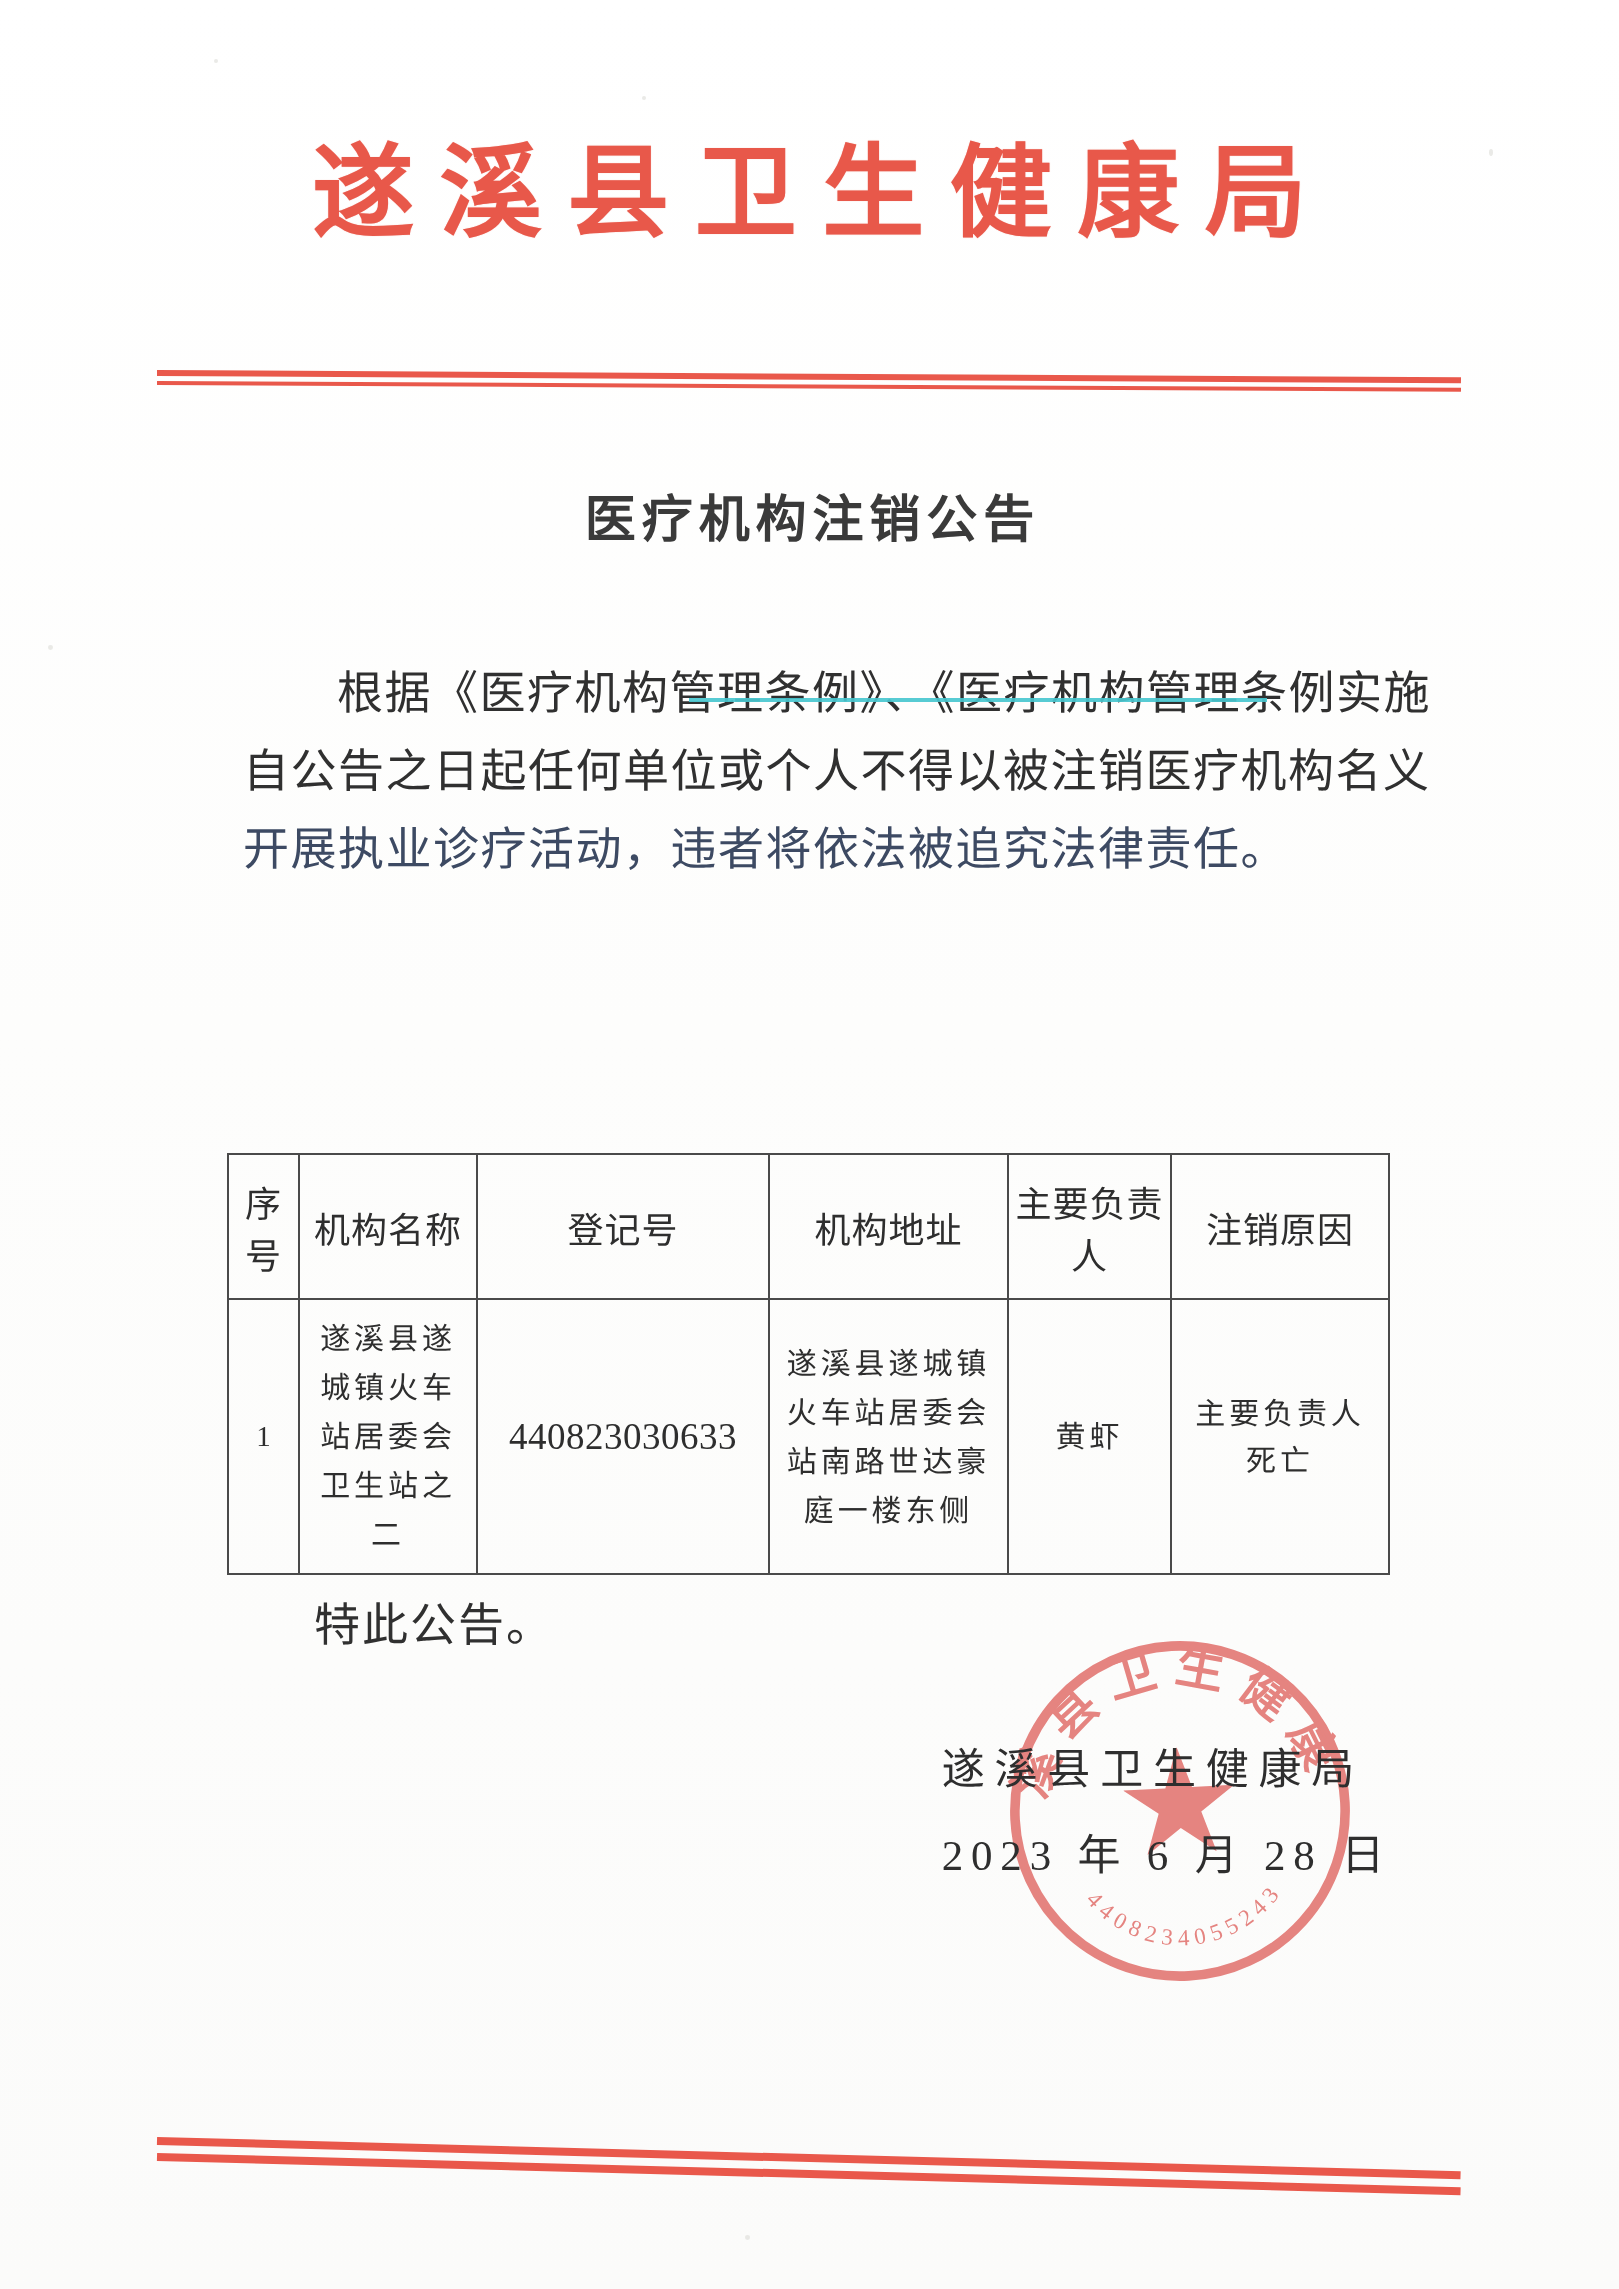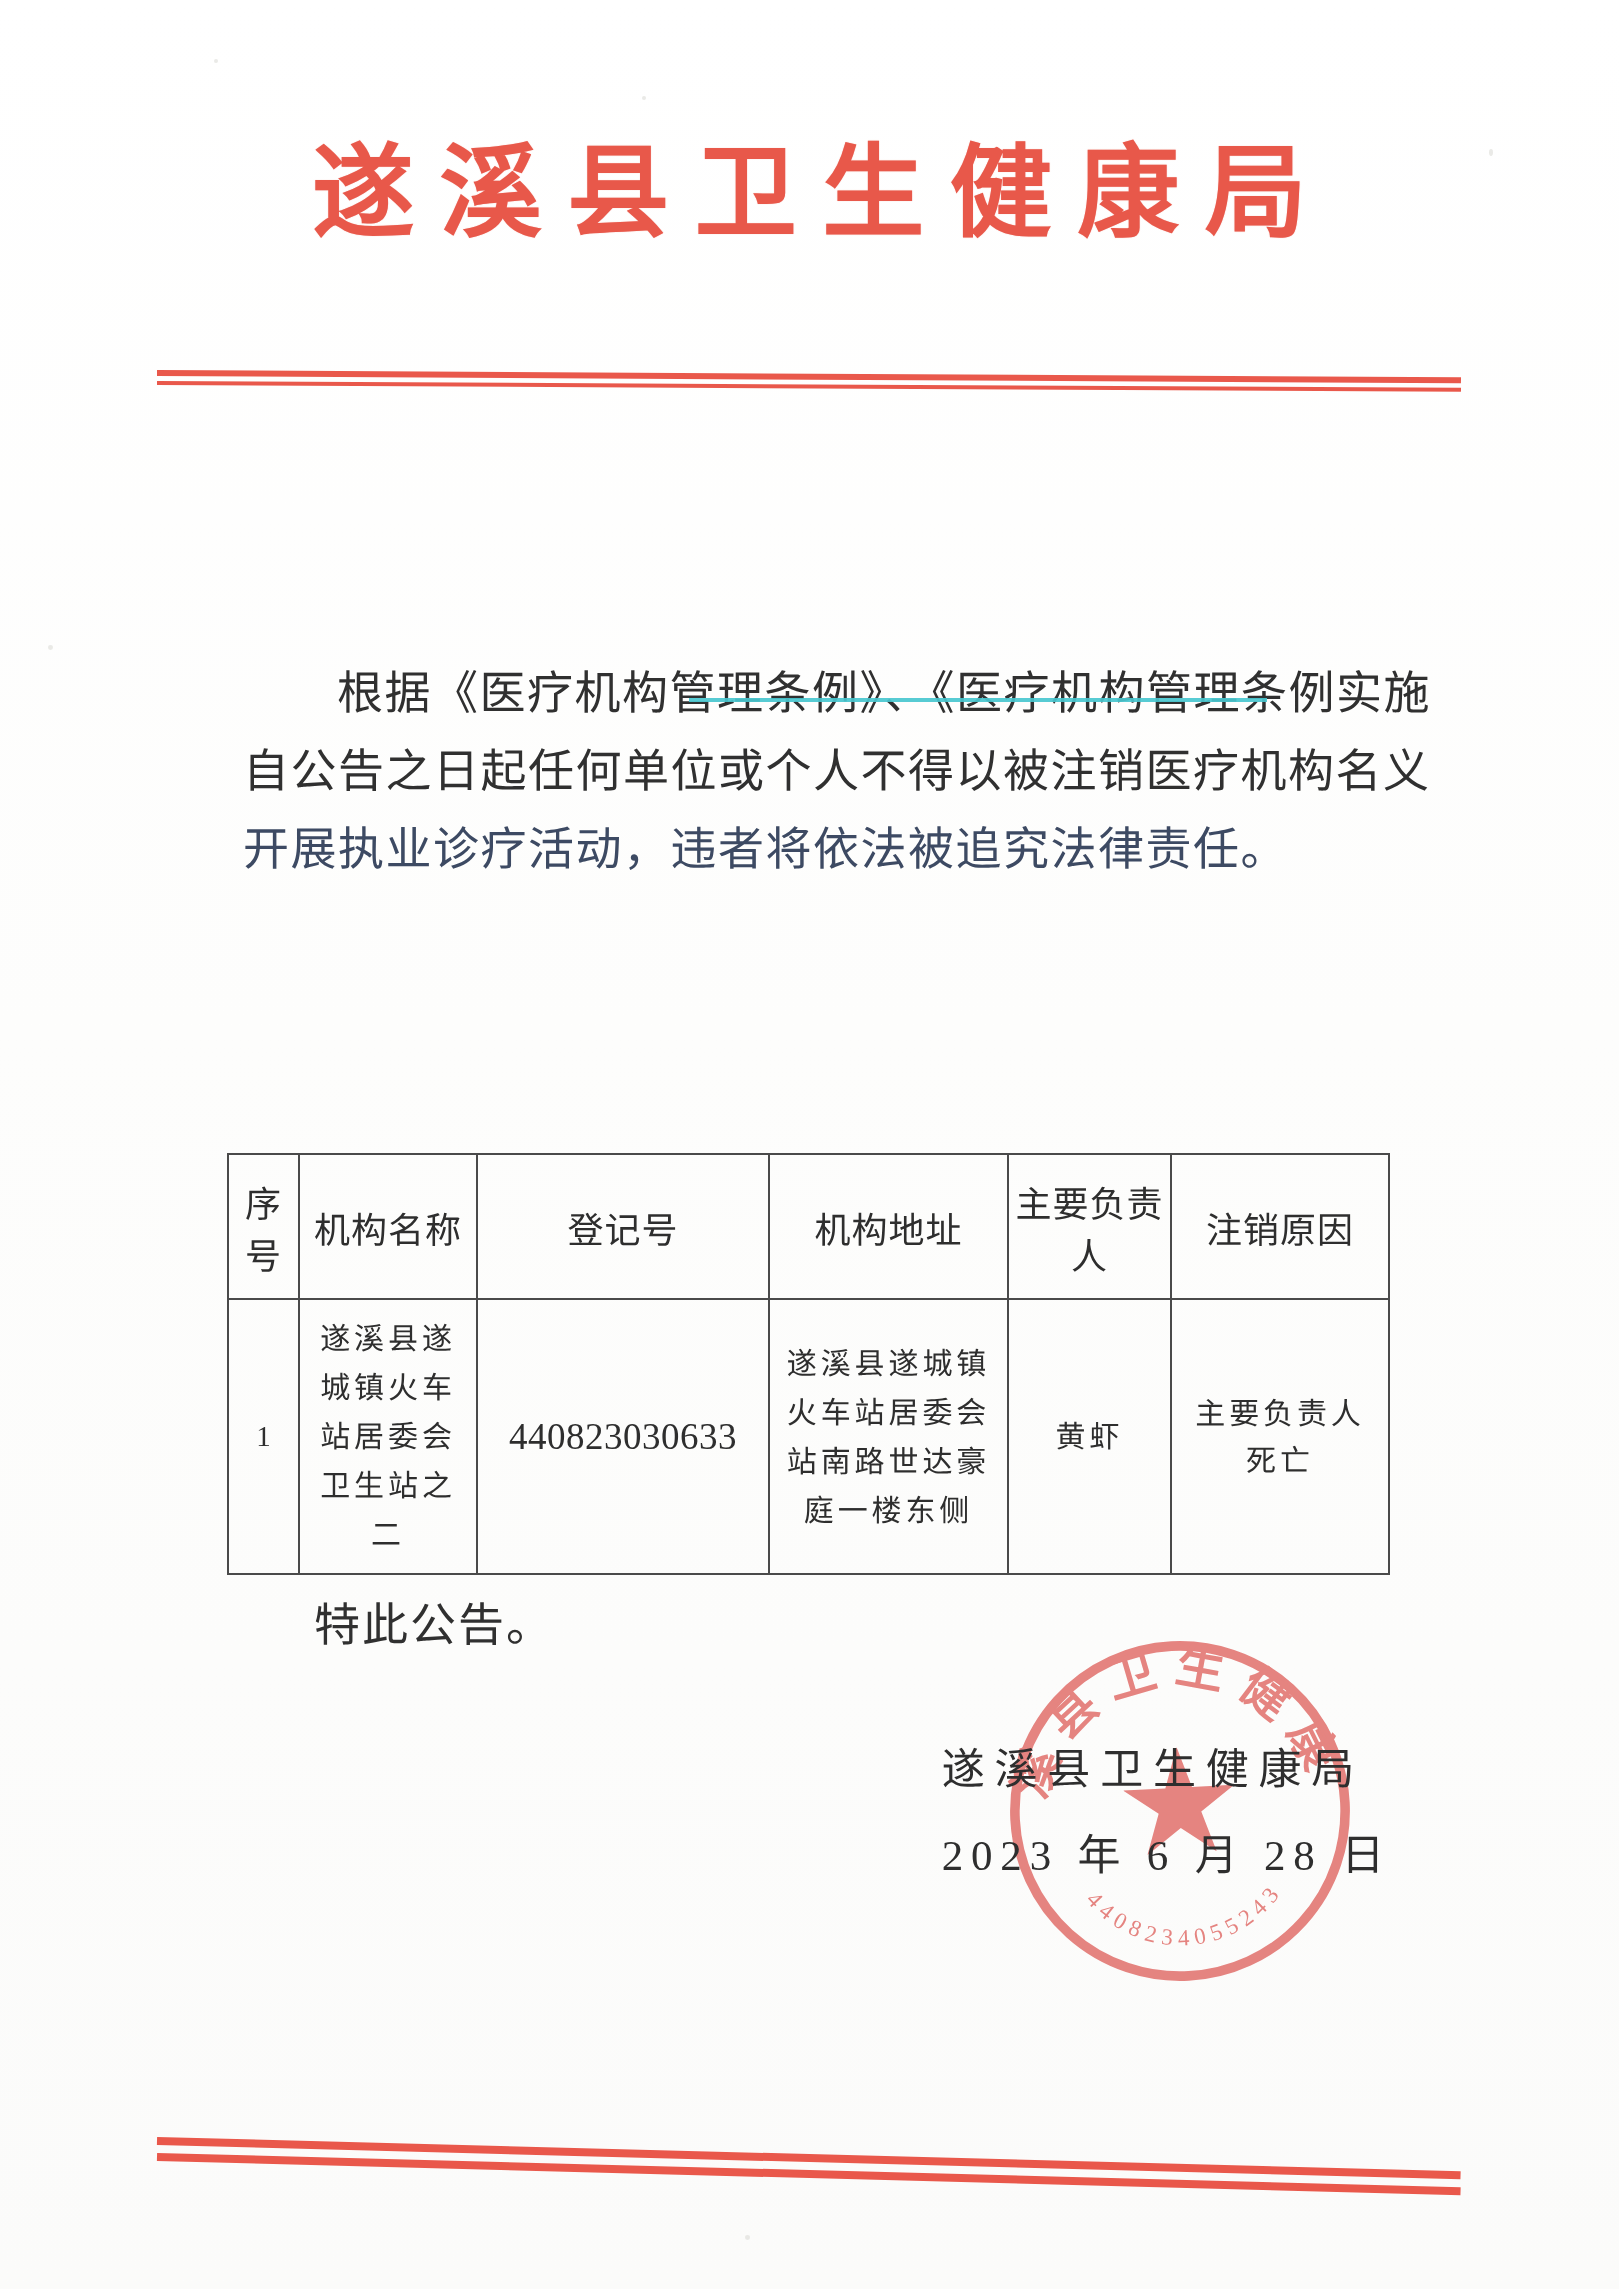--- a/index.html
+++ b/index.html
@@ -221,6 +221,7 @@
       <i class="l2"></i>
   </div>
 
+  <div class="doc-title">医疗机构注销公告</div>
 
   <div class="body-copy">
     <span class="ln indent">根据《医疗机构管理条例》、《医疗机构管理条例实施</span>

